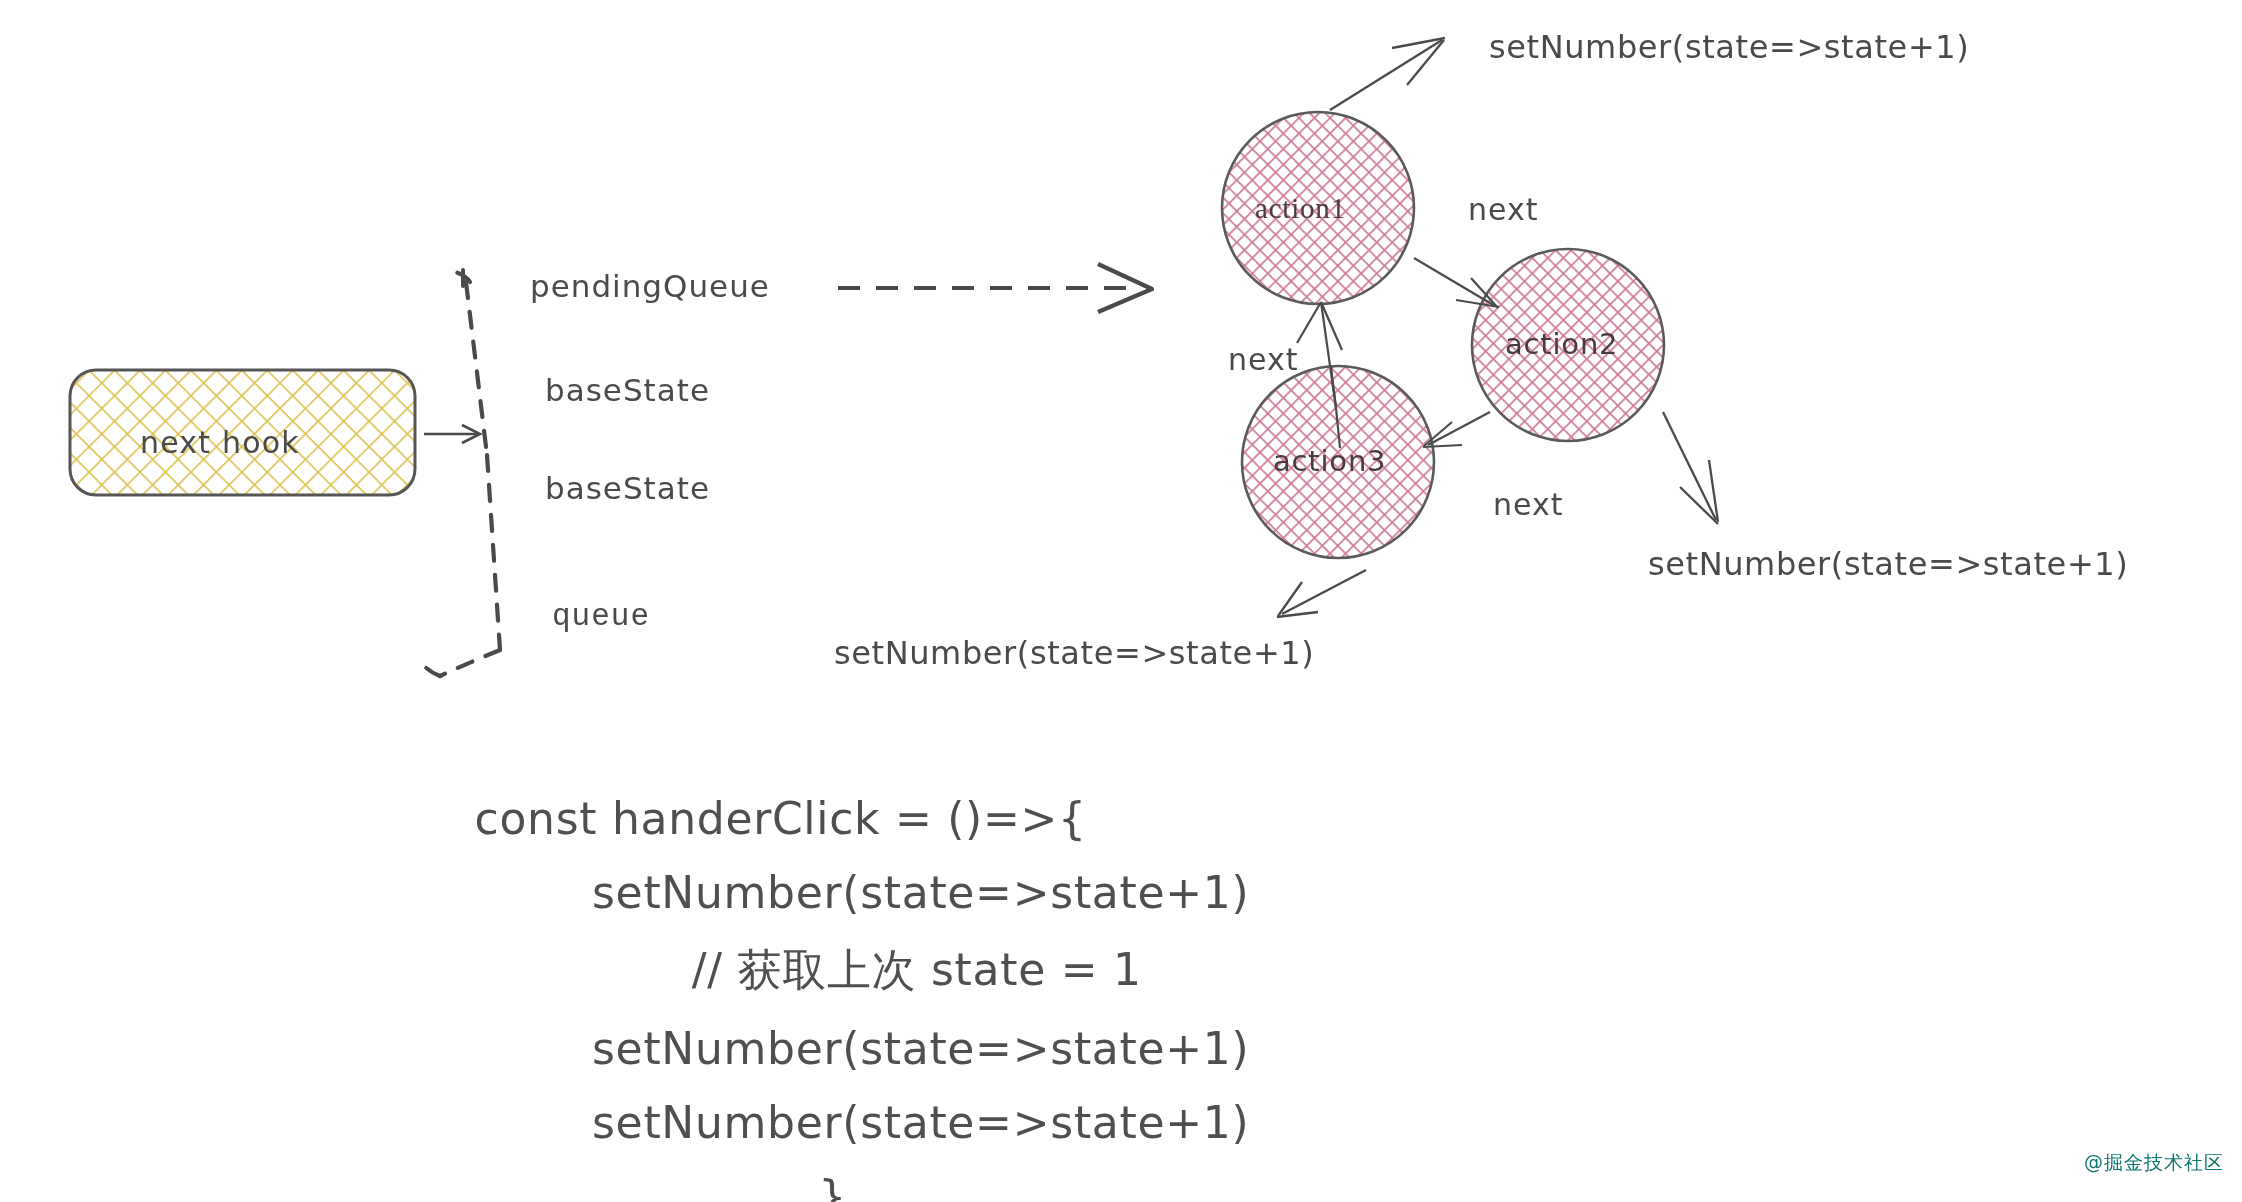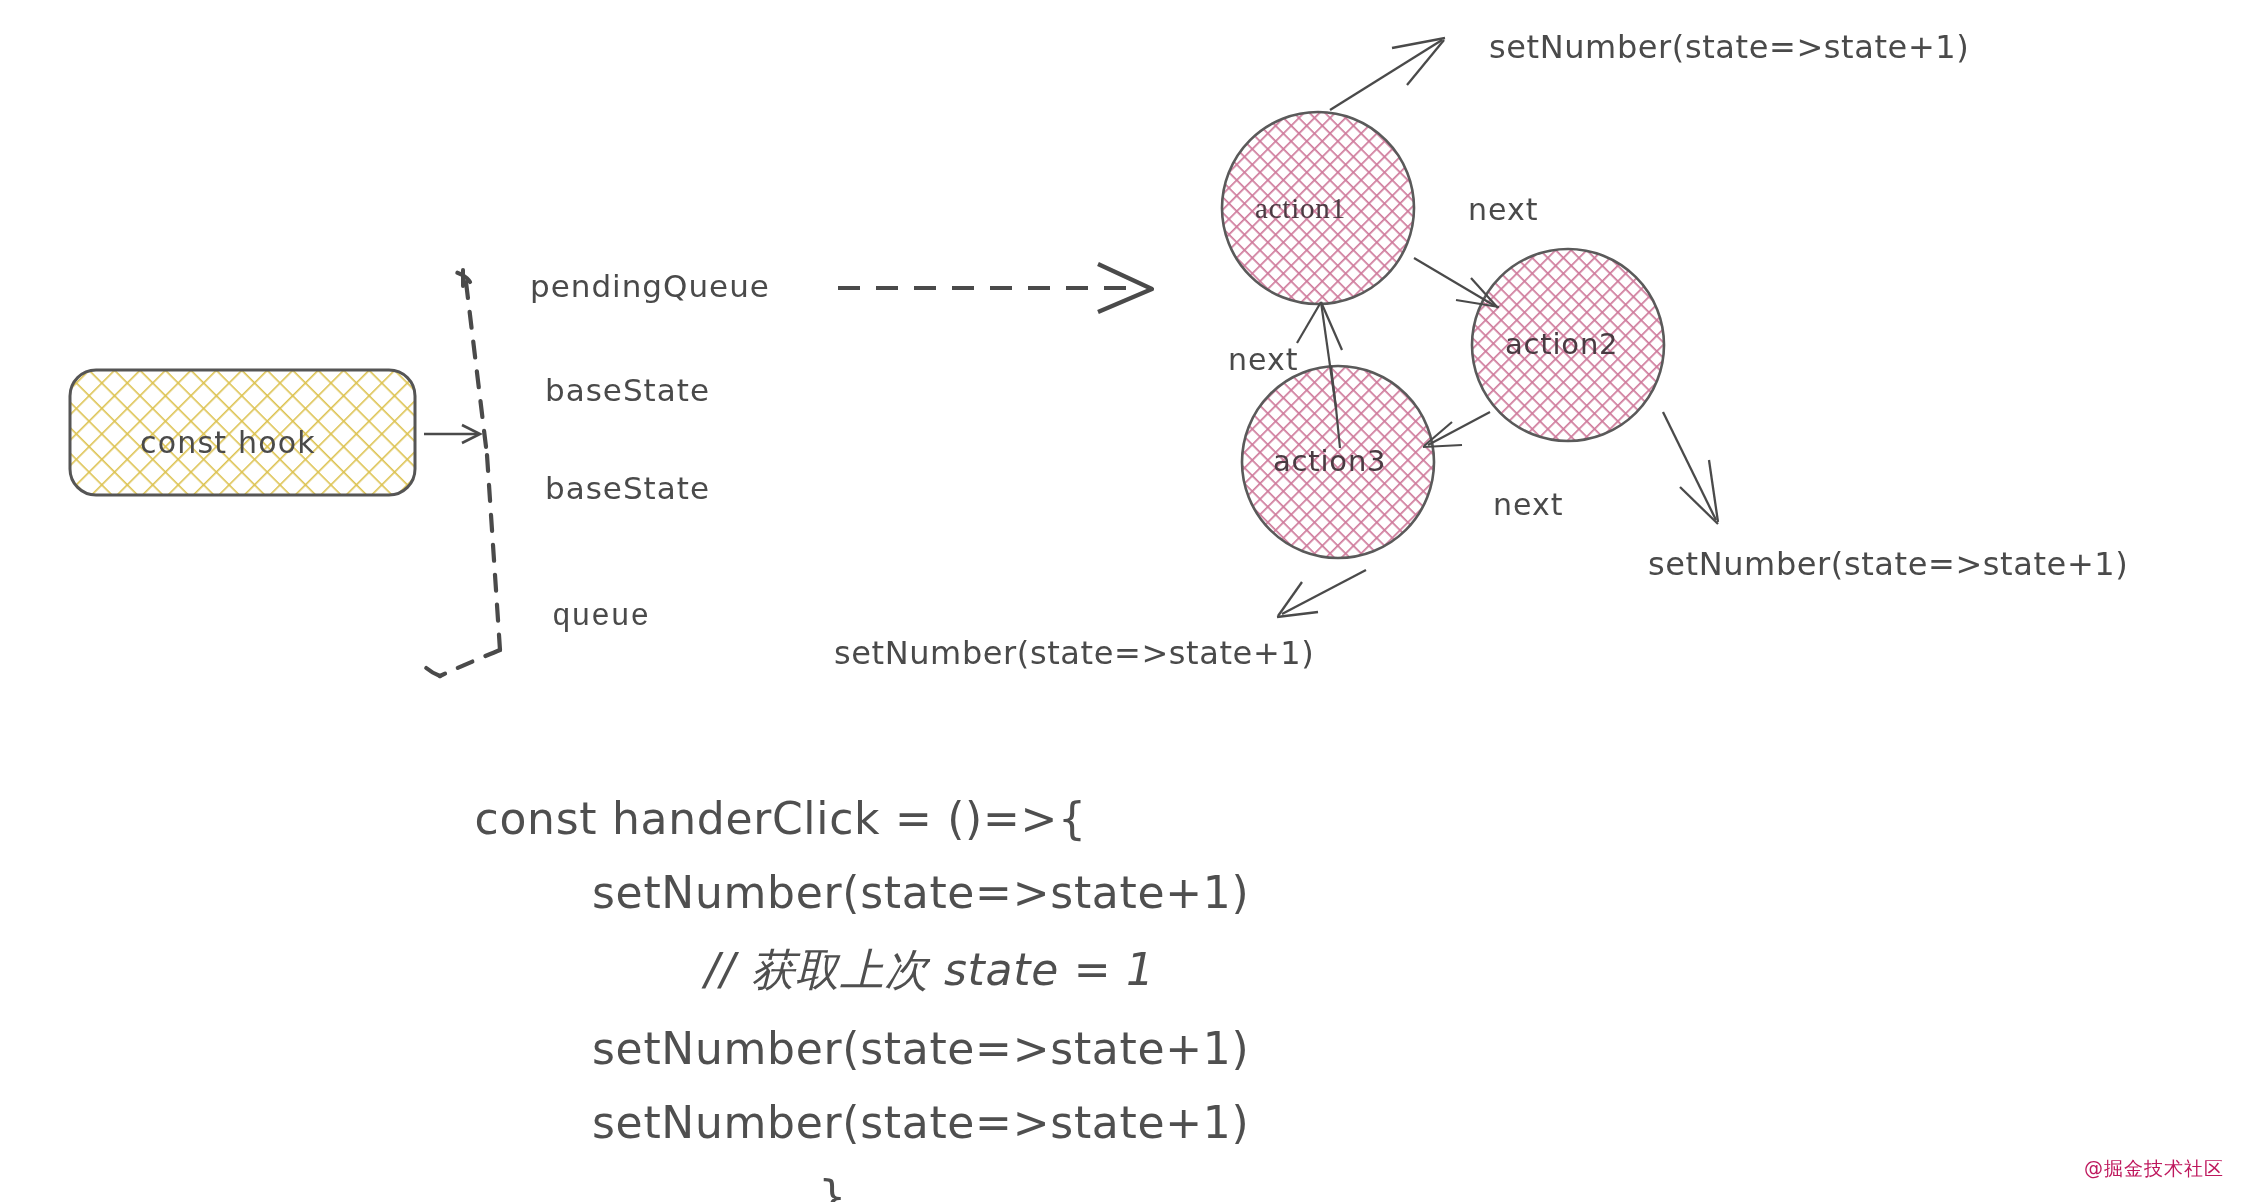--- a/index.html
+++ b/index.html
@@ -174,7 +174,7 @@
     </g>
   </svg>
 
-  <div class="hand-text box-label" style="left:140px; top:425px;">const hook</div>
+  <div class="hand-text box-label" style="left:140px; top:425px;">next hook</div>
 
   <div class="hand-text prop-label" style="left:530px; top:268px;">pendingQueue</div>
   <div class="hand-text prop-label" style="left:545px; top:372px;">baseState</div>

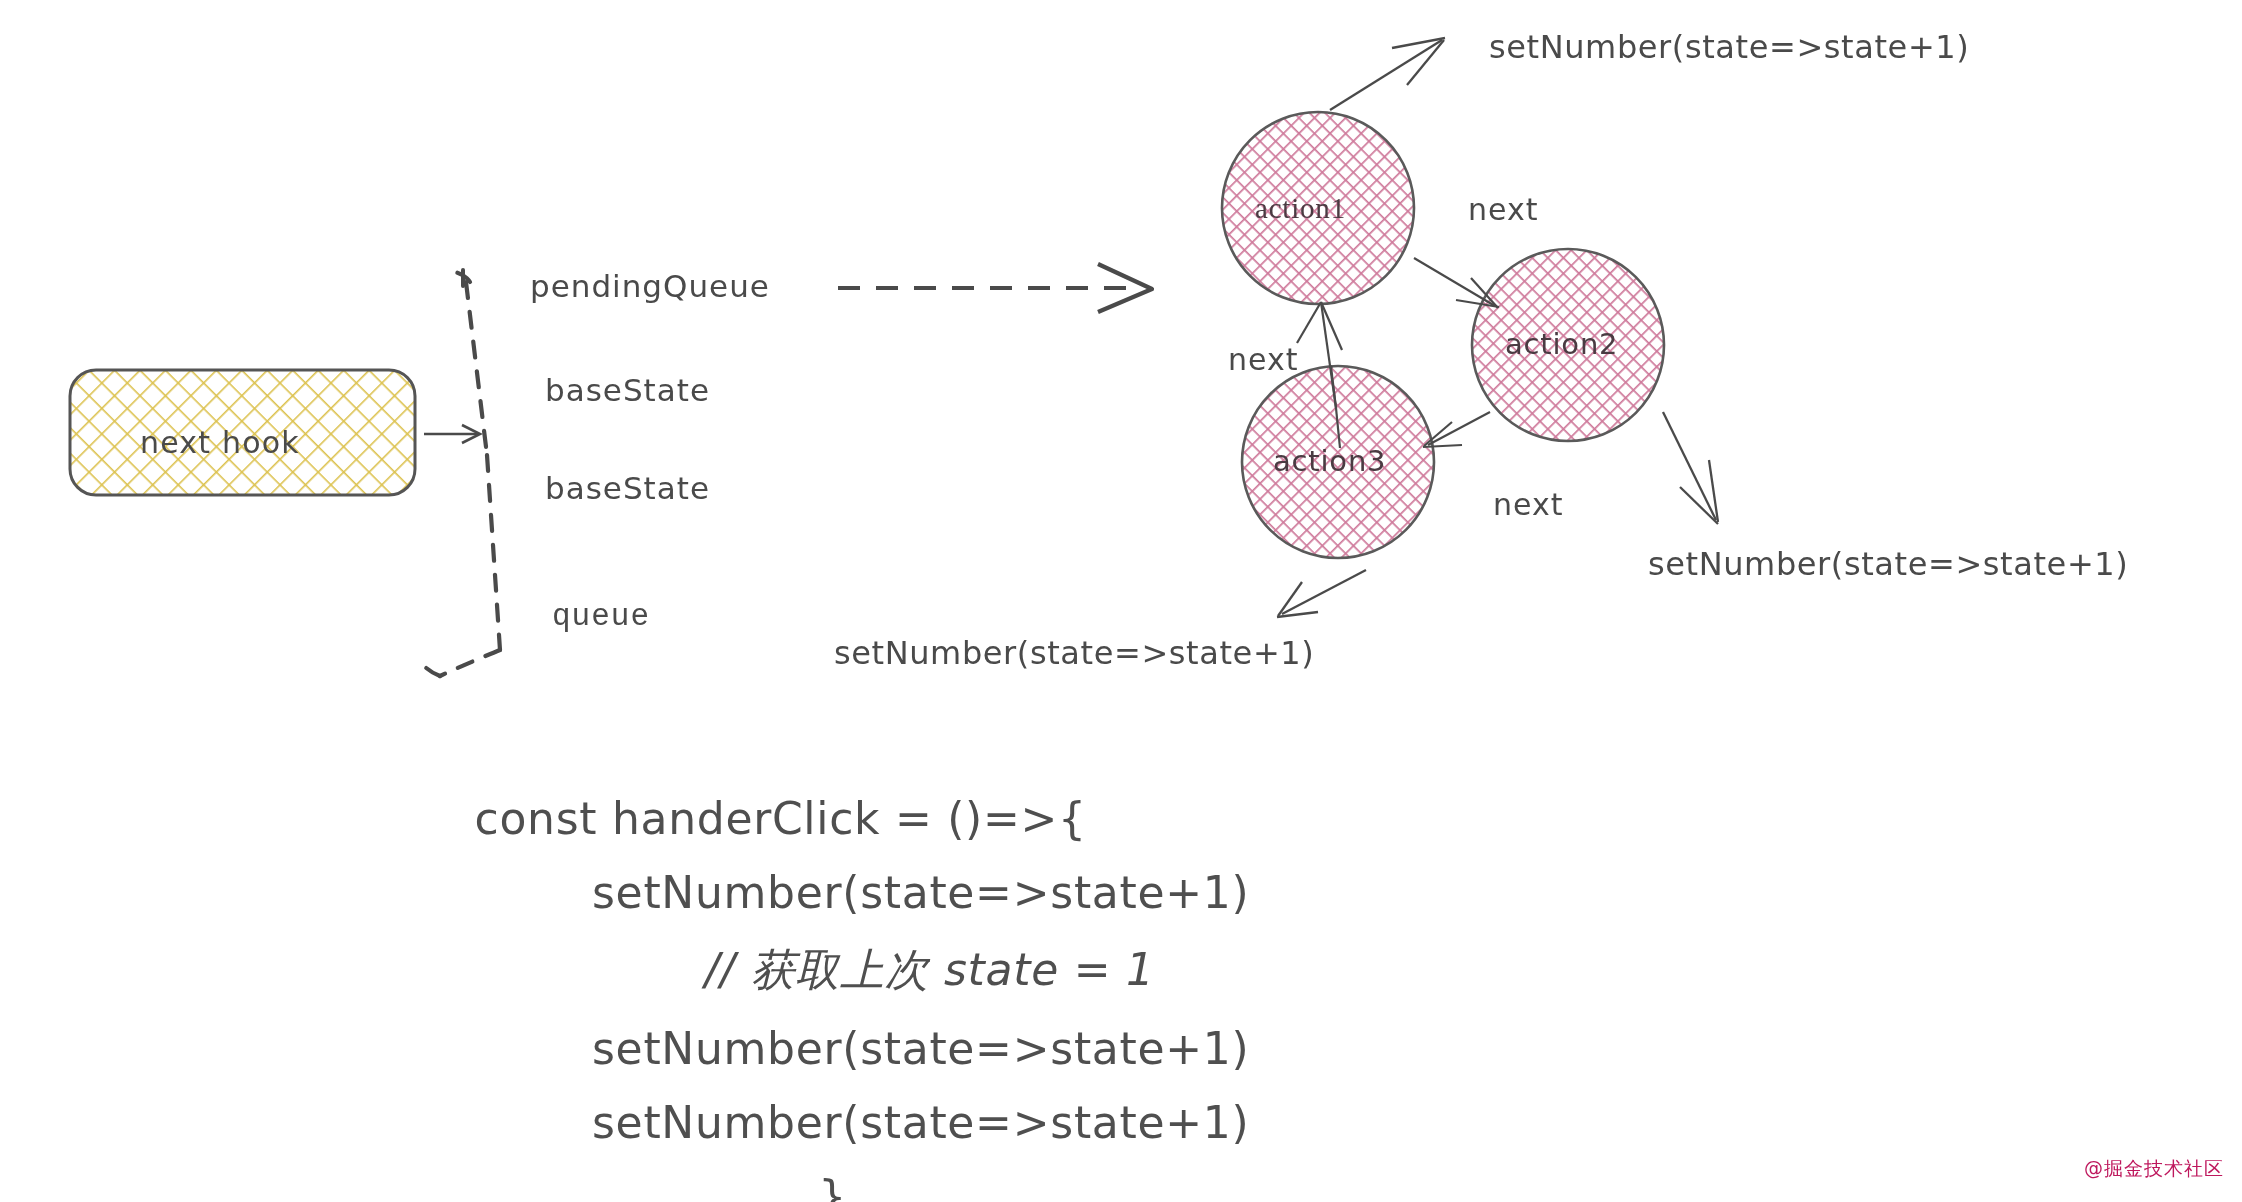--- a/index.html
+++ b/index.html
@@ -196,7 +196,7 @@
   <div style="position:absolute; left:452px; top:770px;">
     <div class="hand-text code-line" style="position:relative; left:0px; top:0px; margin-bottom:10px;">const handerClick = ()=&gt;{</div>
     <div class="hand-text code-line" style="position:relative; left:140px; top:0px; margin-bottom:10px;">setNumber(state=&gt;state+1)</div>
-    <div class="hand-text code-line" style="position:relative; left:149px; top:0px; margin-bottom:10px;font-style:italic;">// 获取上次 state = 1</div>
+    <div class="hand-text code-line" style="position:relative; left:136px; top:0px; margin-bottom:10px;">// 获取上次 state = 1</div>
     <div class="hand-text code-line" style="position:relative; left:140px; top:0px; margin-bottom:10px;">setNumber(state=&gt;state+1)</div>
     <div class="hand-text code-line" style="position:relative; left:140px; top:0px; margin-bottom:14px;">setNumber(state=&gt;state+1)</div>
     <div class="hand-text code-line" style="position:relative; left:52px; top:0px;">}</div>

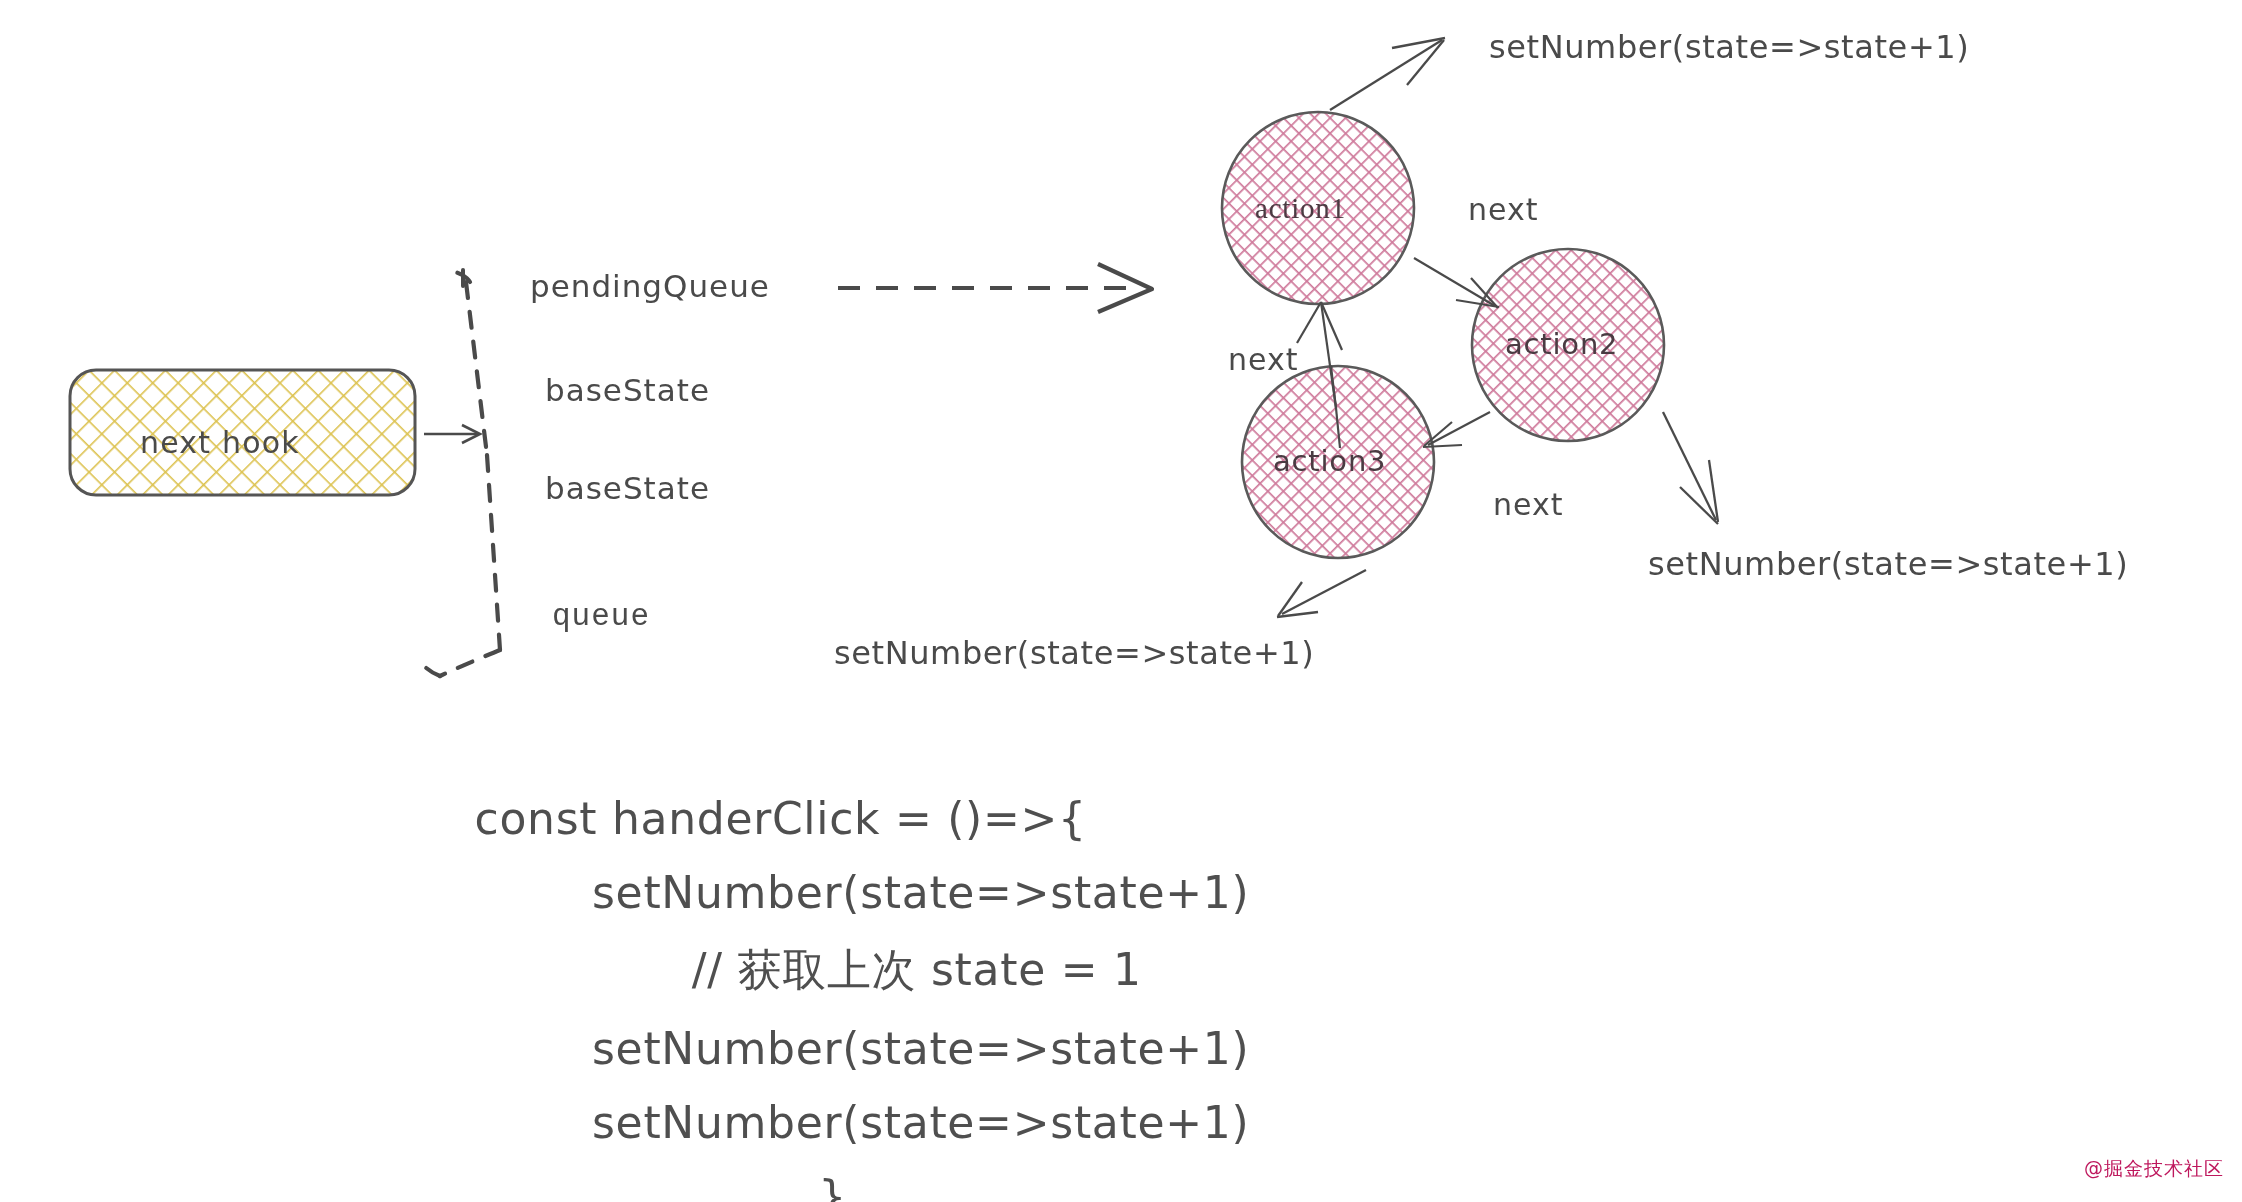--- a/index.html
+++ b/index.html
@@ -70,9 +70,9 @@
   .watermark {
     position: absolute;
     right: 18px;
-    bottom: 20px;
+    bottom: 26px;
     font-size: 19px;
-    color: #be185d;
+    color: #0f766e;
     letter-spacing: 1px;
     font-family: "DejaVu Sans", sans-serif;
     white-space: pre;

